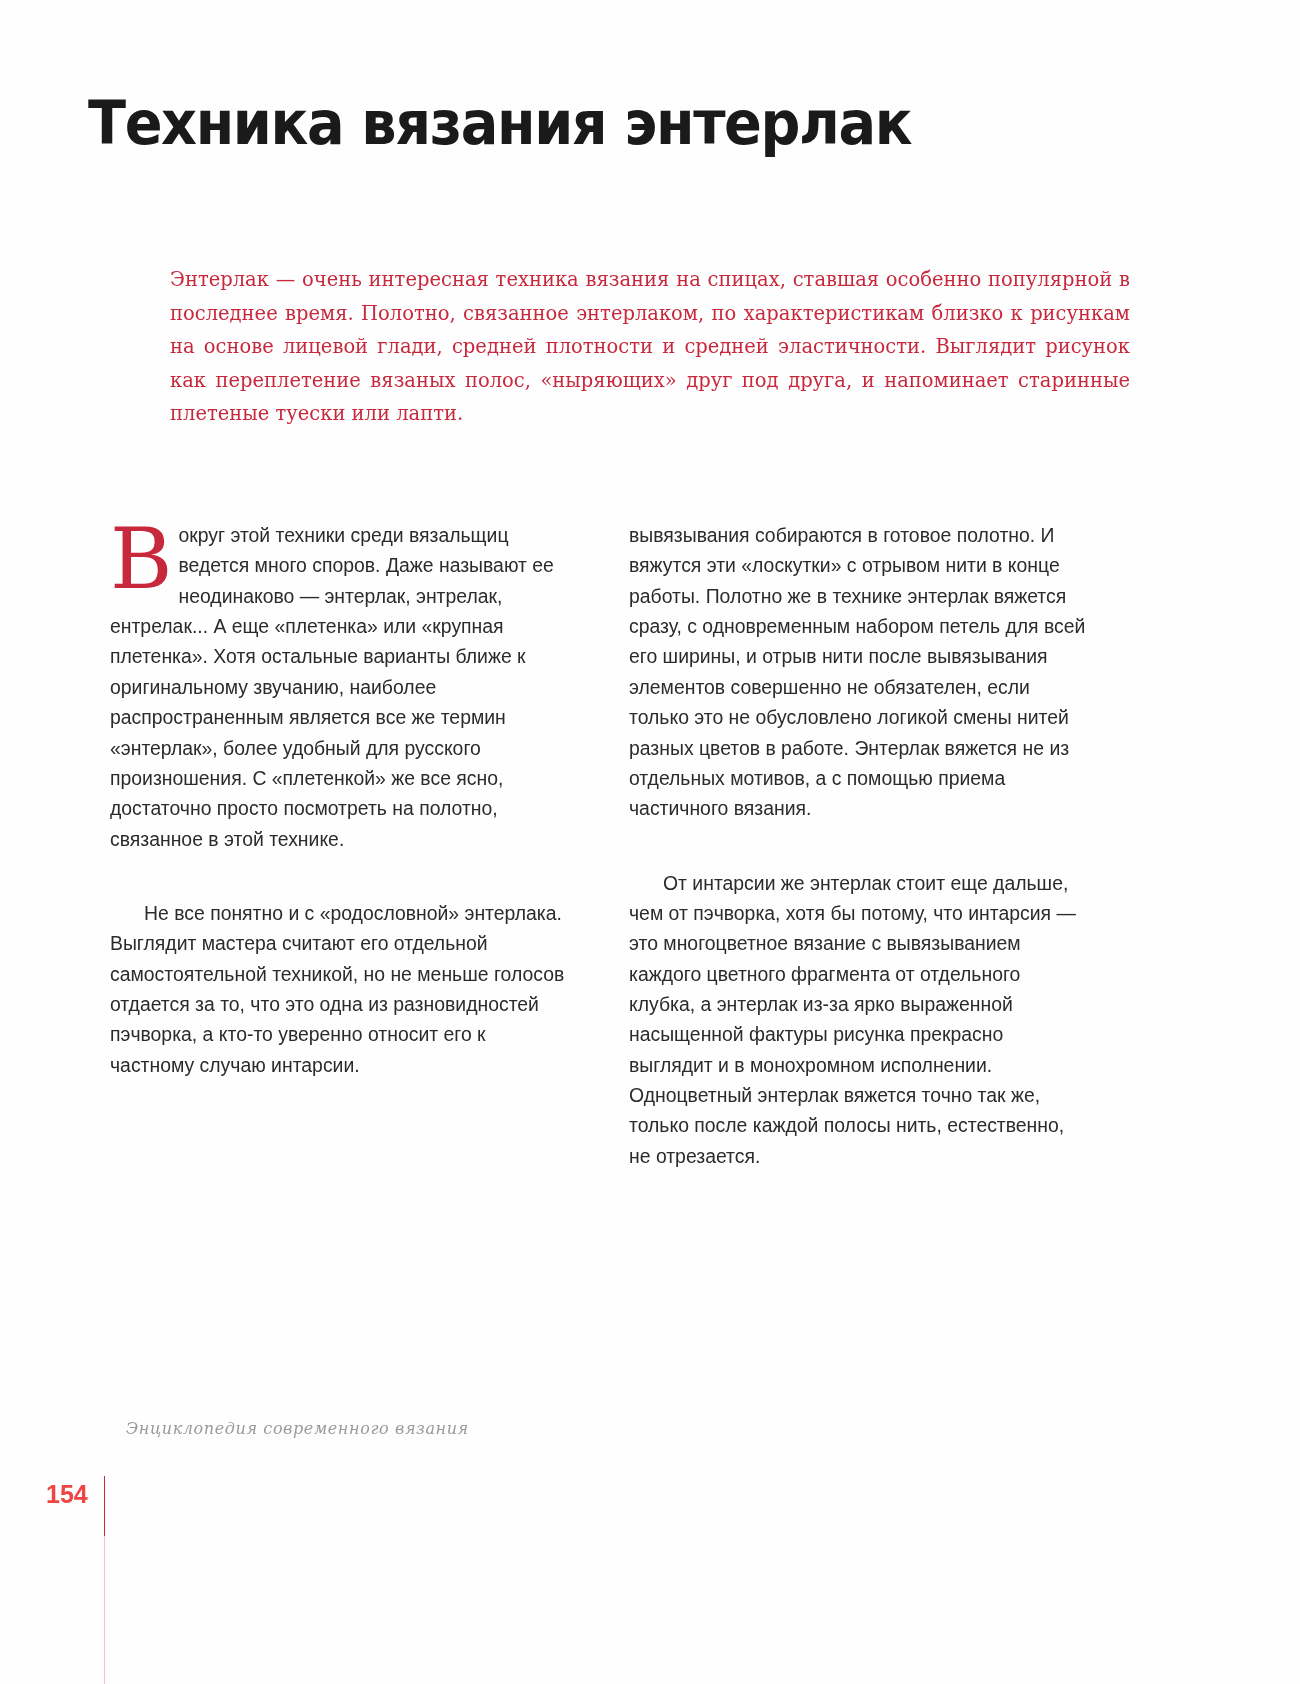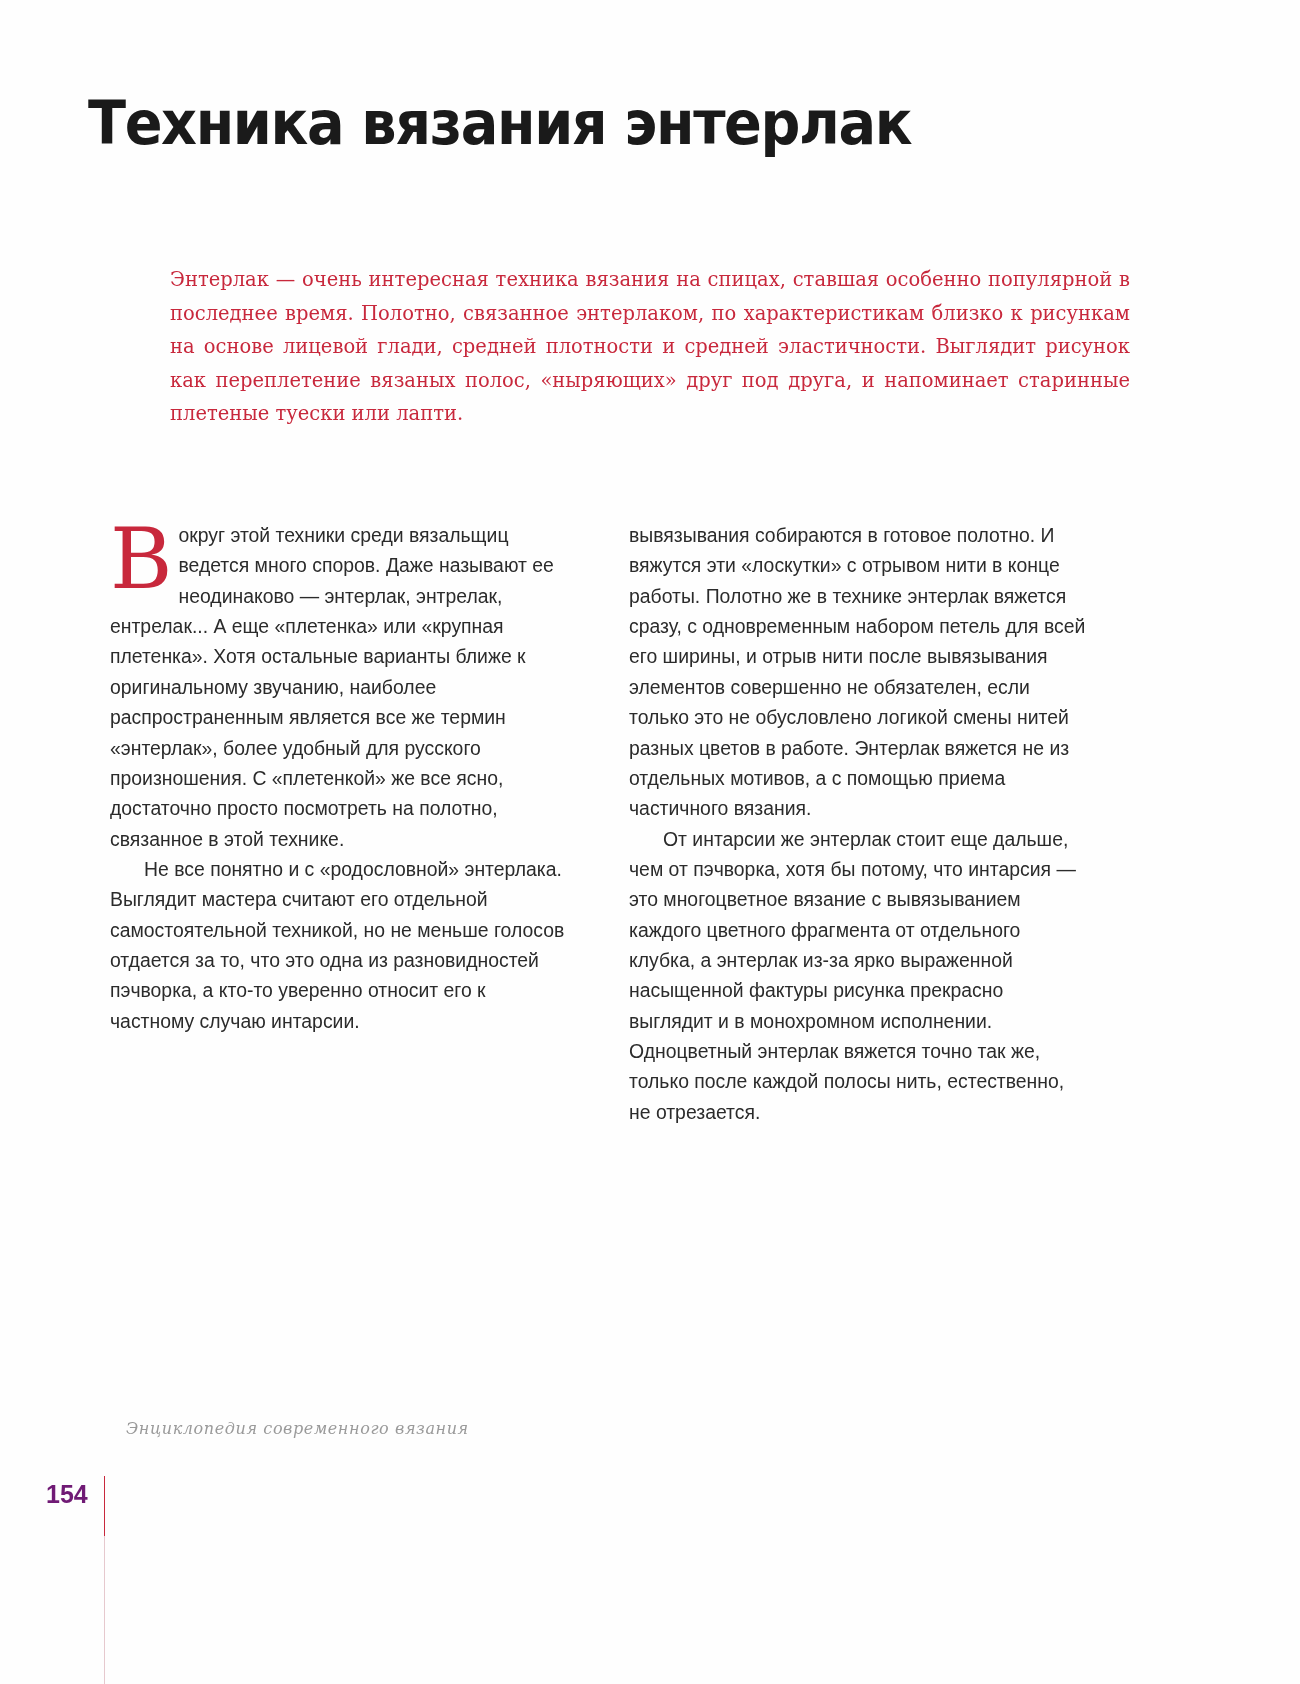--- a/index.html
+++ b/index.html
@@ -75,6 +75,7 @@
   }
   .col p.indent {
     text-indent: 34px;
+    margin-top: 44px;
   }
 
   

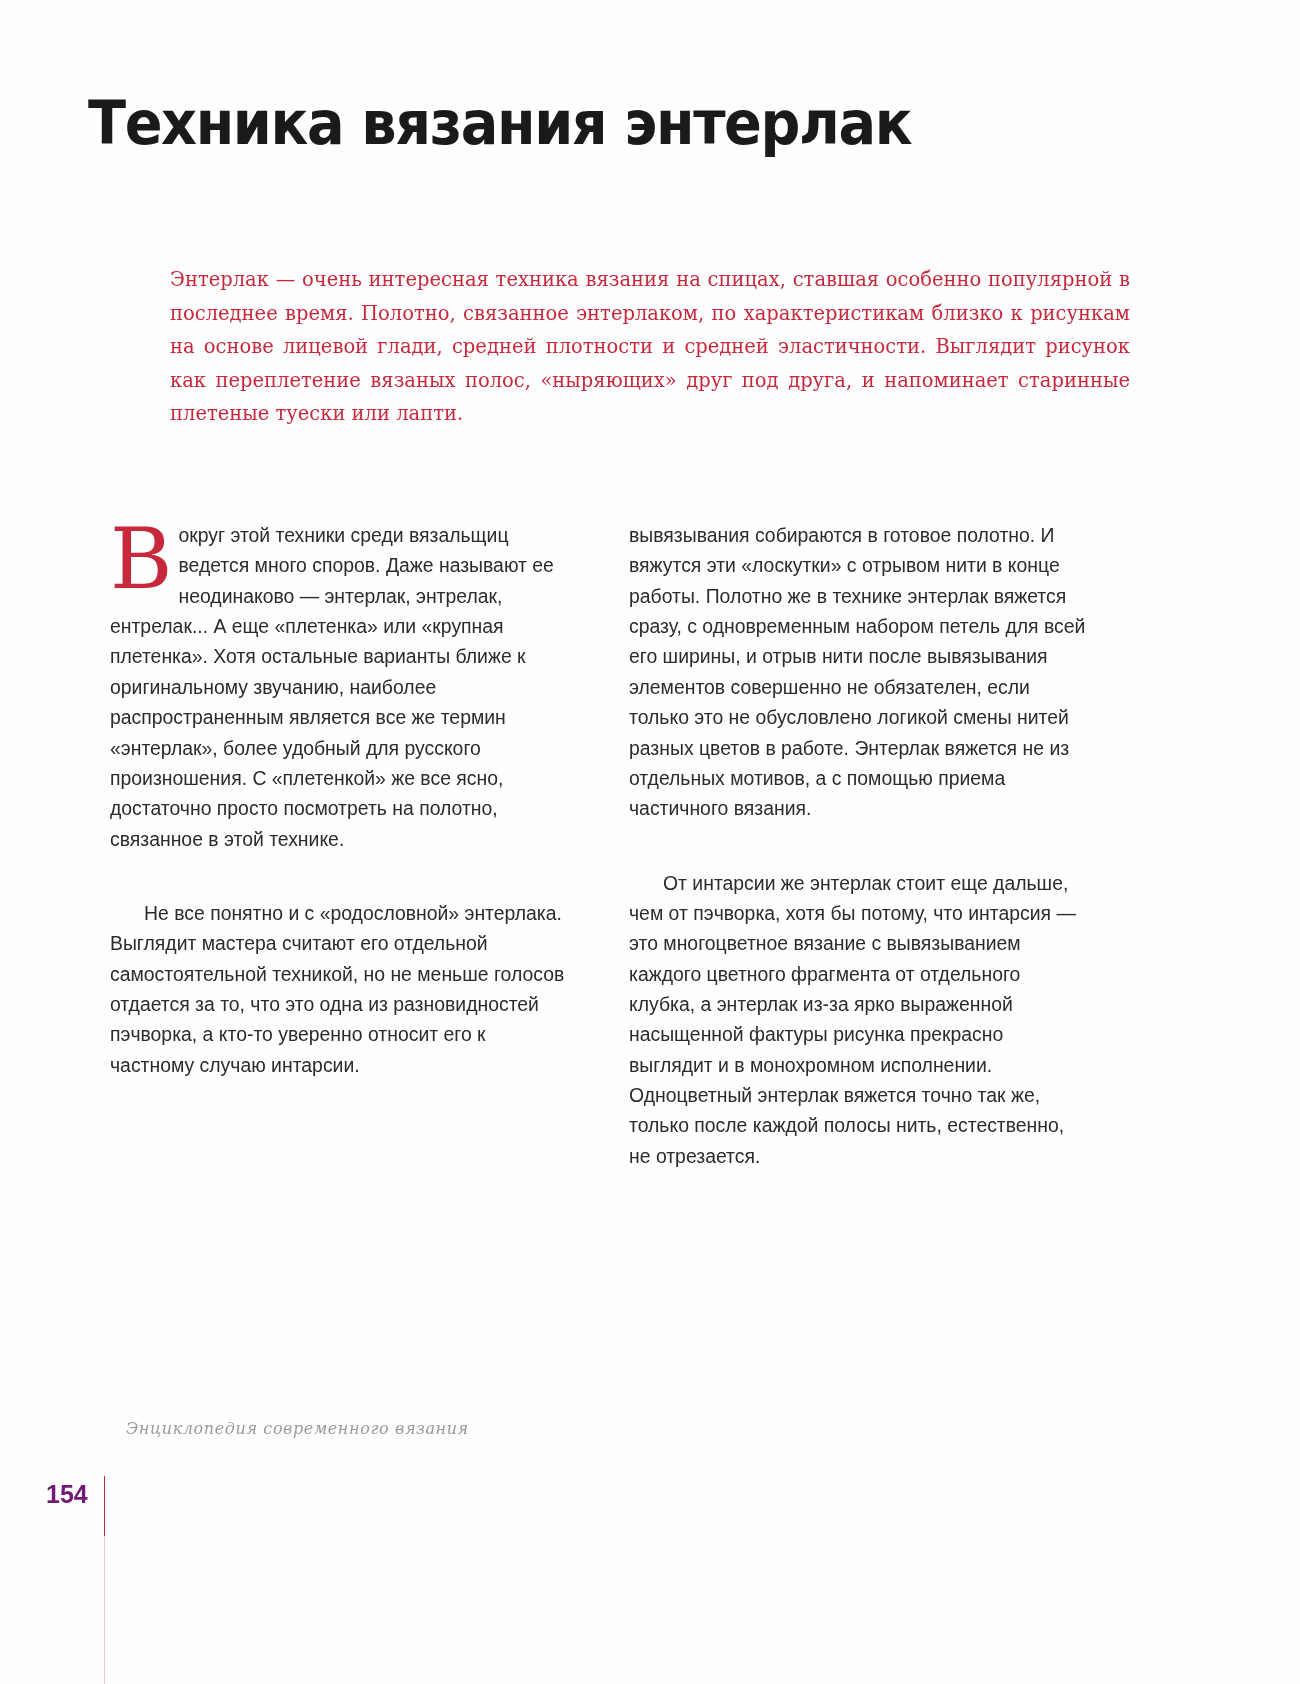--- a/index.html
+++ b/index.html
@@ -106,7 +106,7 @@
     font-family: "Liberation Sans", sans-serif;
     font-size: 25px;
     font-weight: bold;
-    color: #701a75;
+    color: #ef4444;
   }
   .footer-title {
     position: absolute;

